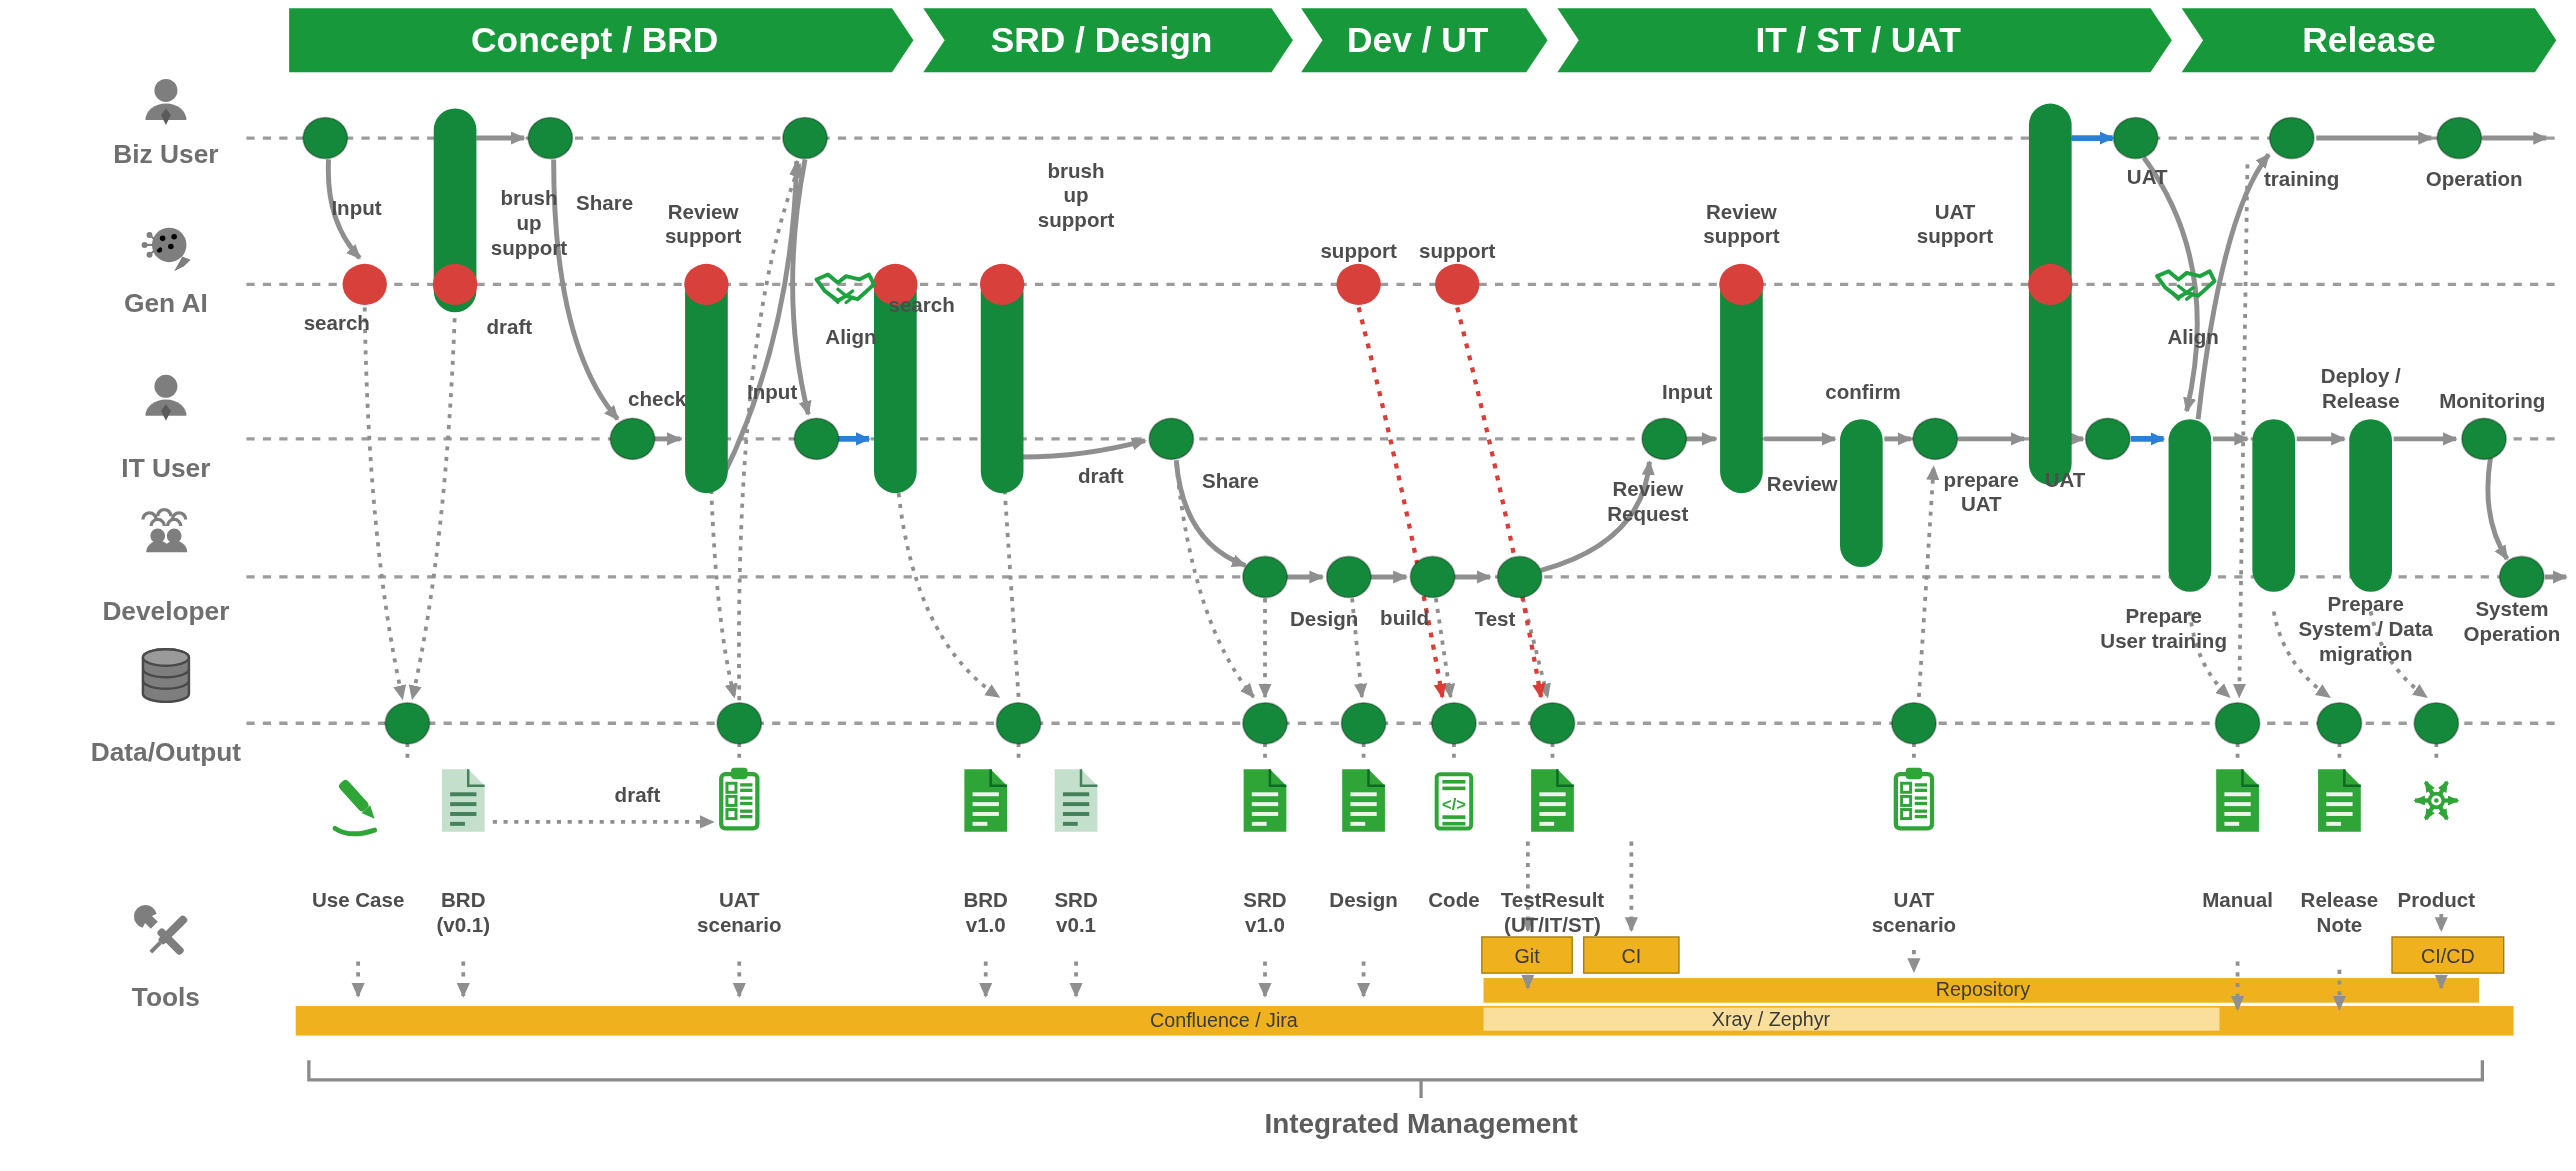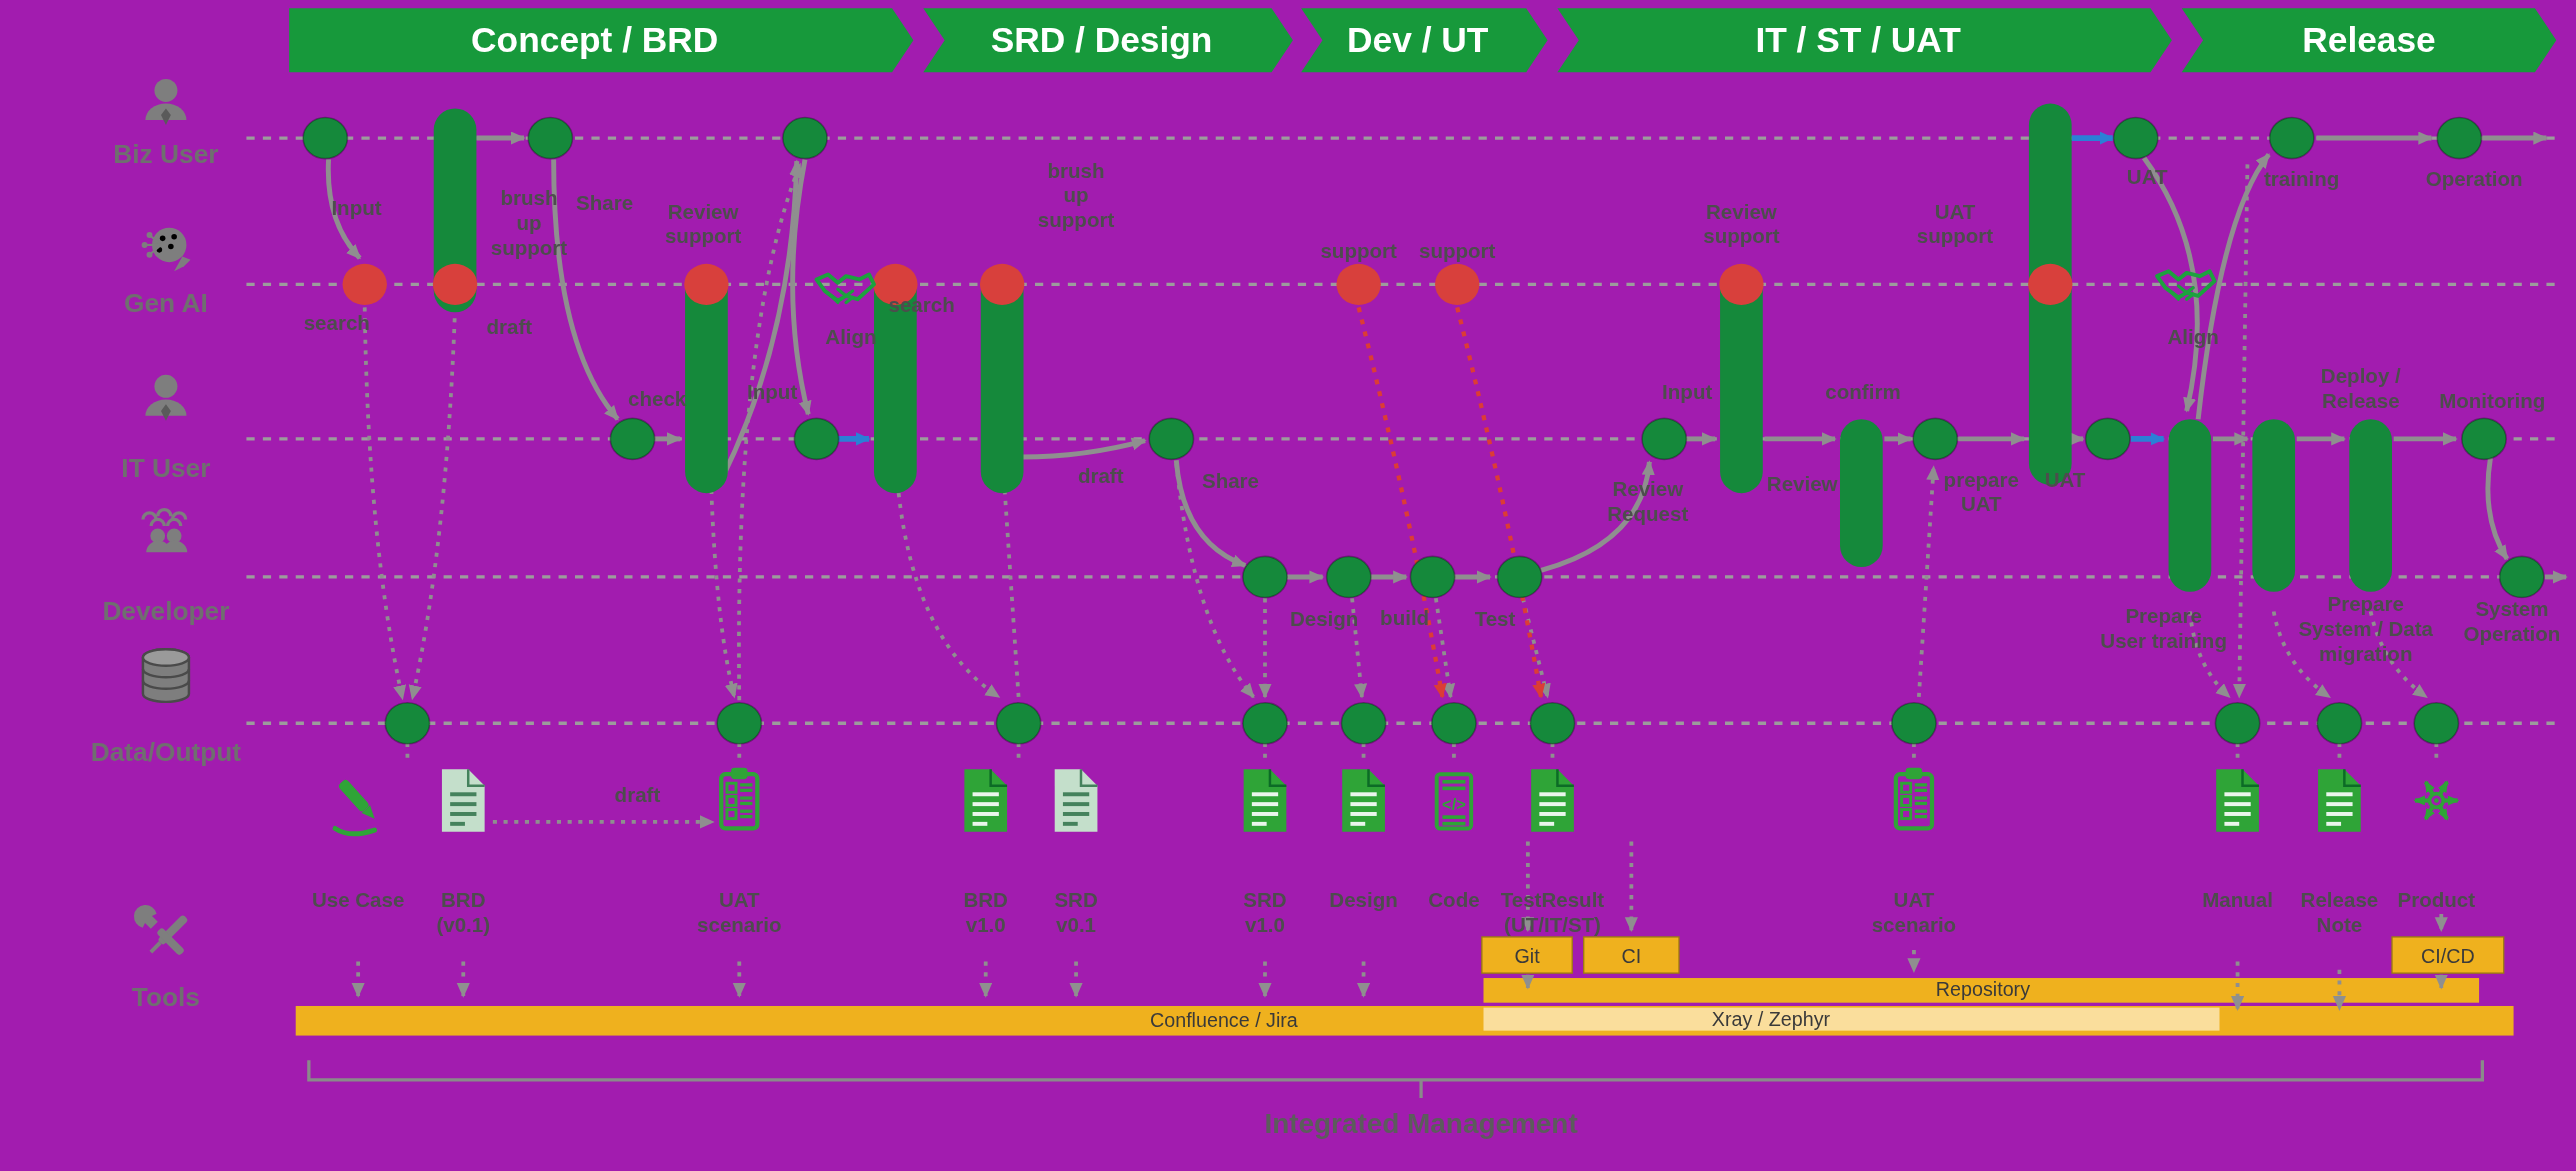--- a/index.html
+++ b/index.html
@@ -3,7 +3,7 @@
 <meta charset="utf-8">
 <style>
   html,body{margin:0;padding:0;background:#000;}
-  #stage{width:2576px;height:1172px;background:#a21caf;position:relative;overflow:hidden;}
+  #stage{width:2576px;height:1172px;background:#ffffff;position:relative;overflow:hidden;}
   svg{display:block;}
   text{font-family:"Liberation Sans","DejaVu Sans",sans-serif;}
   .phase-label{fill:#fff;font-size:21.5px;font-weight:bold;text-anchor:middle;}

